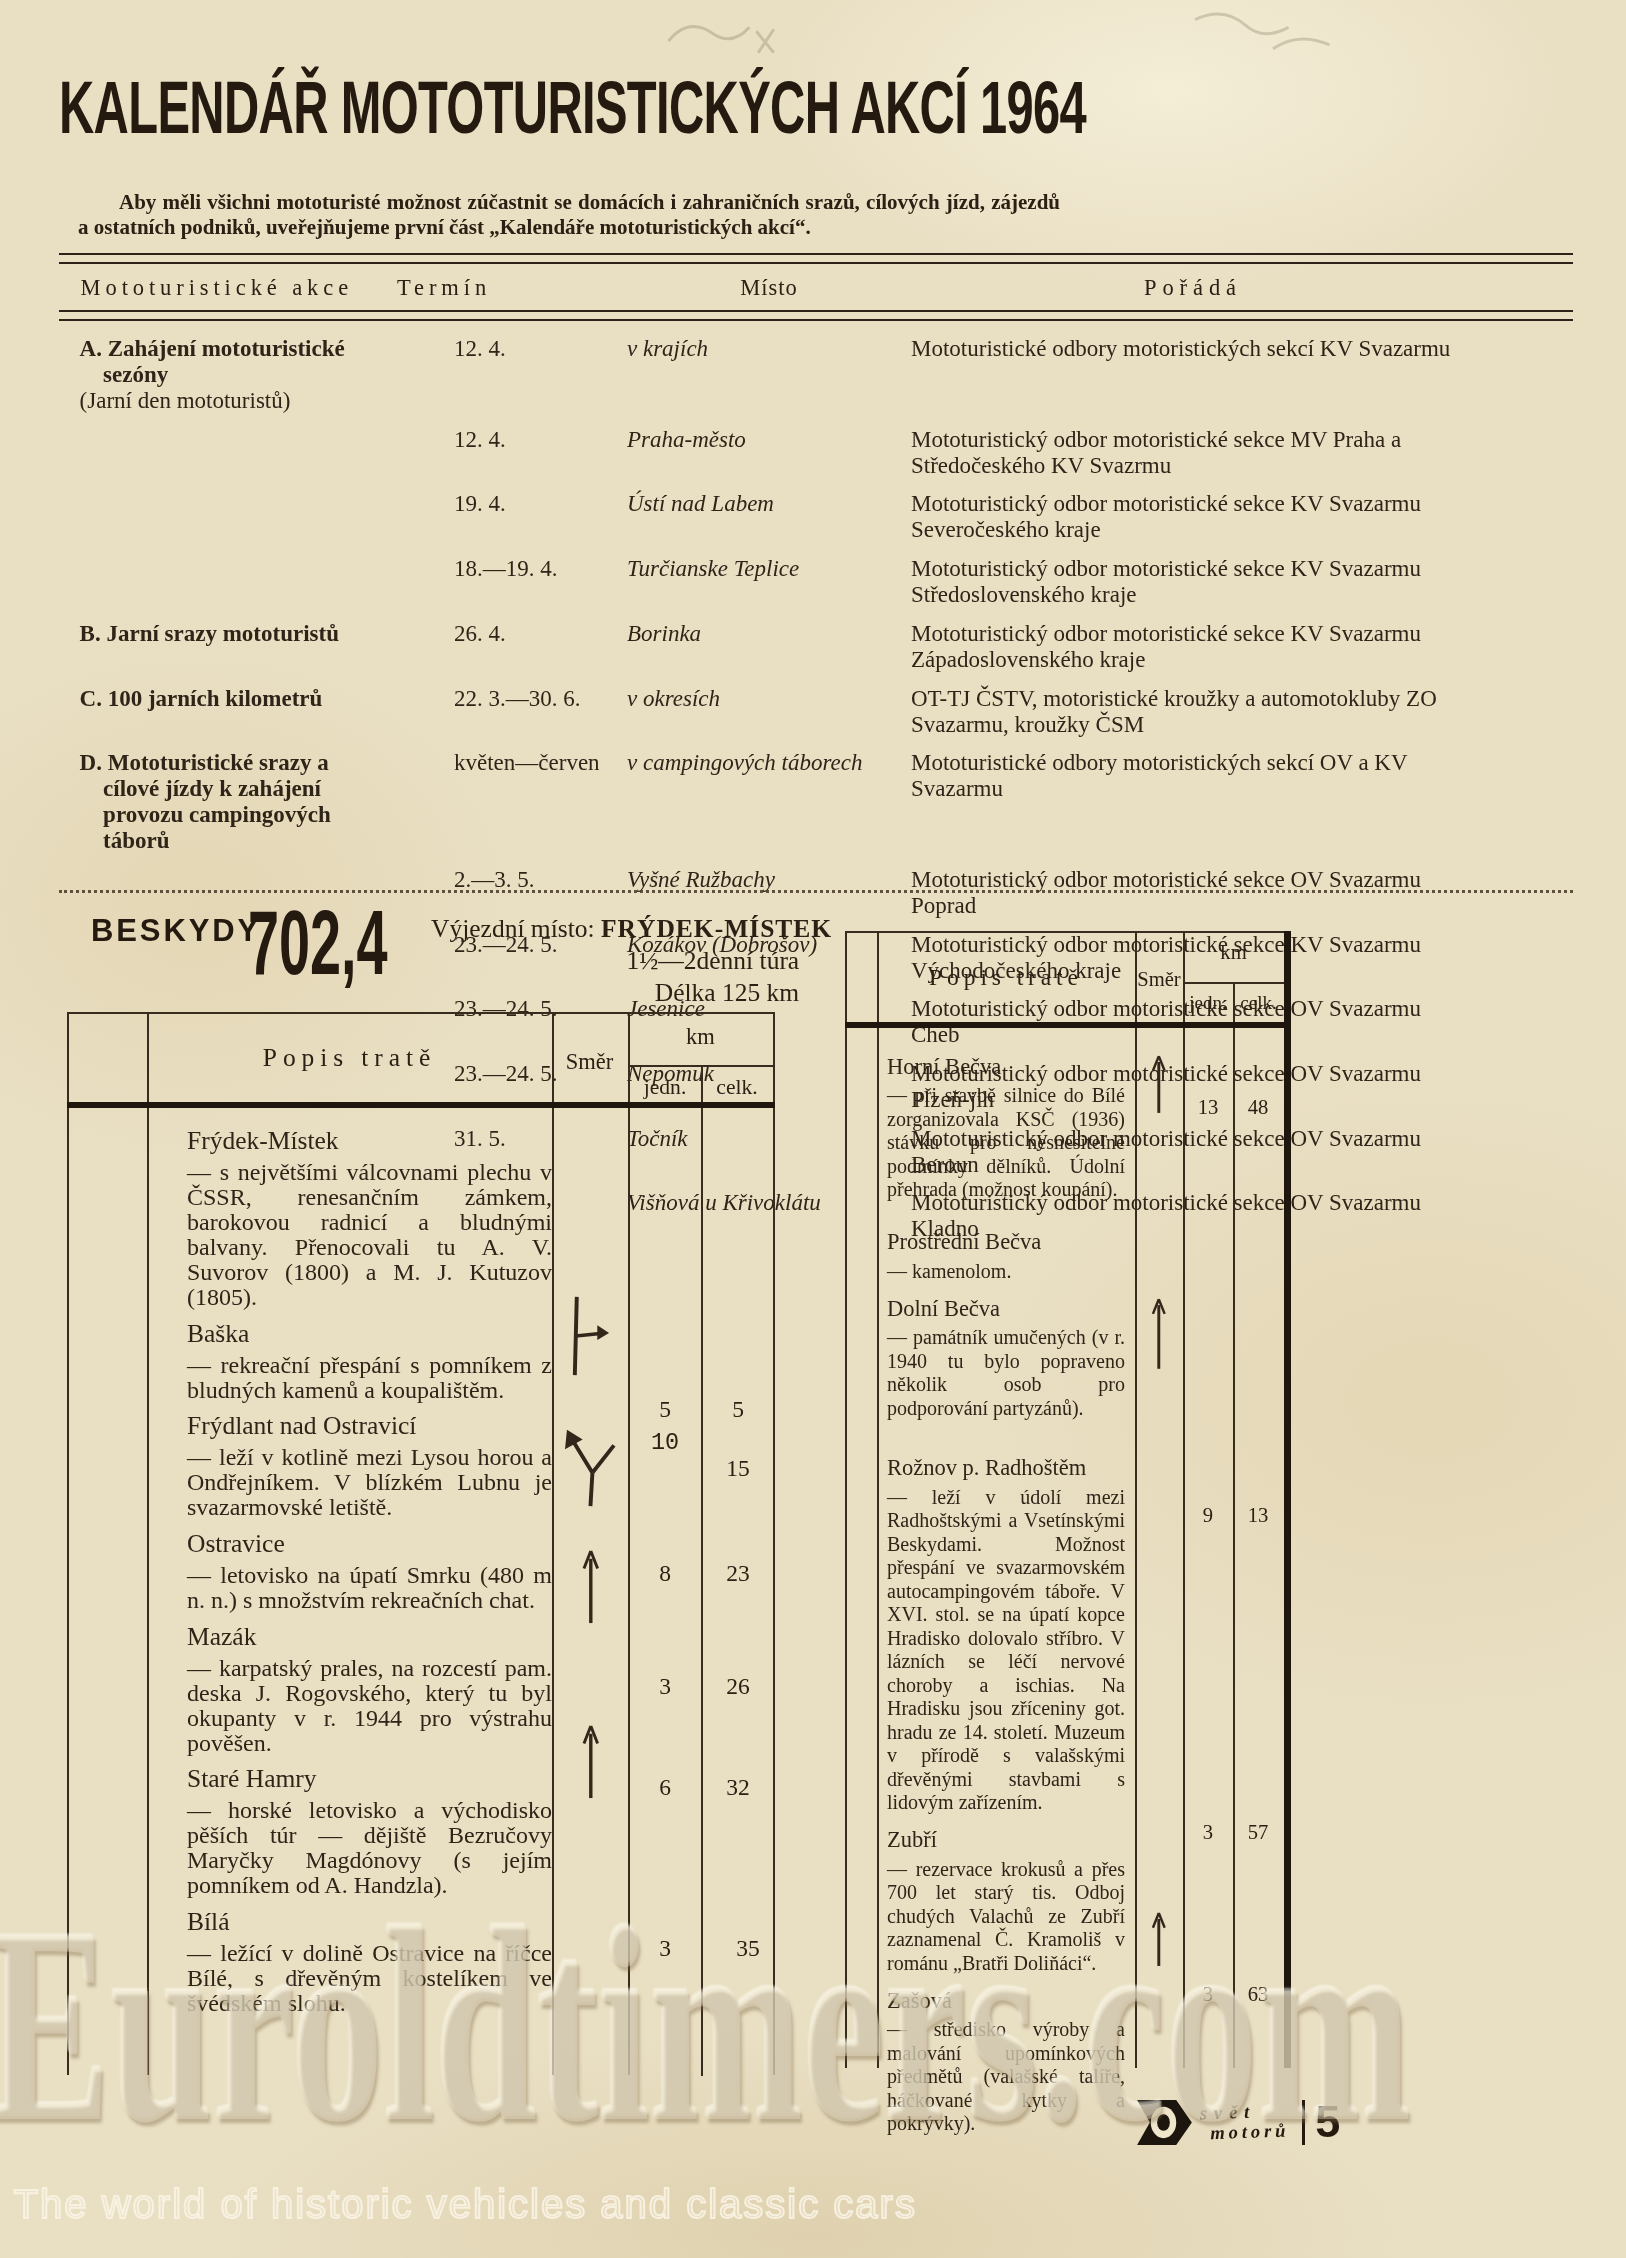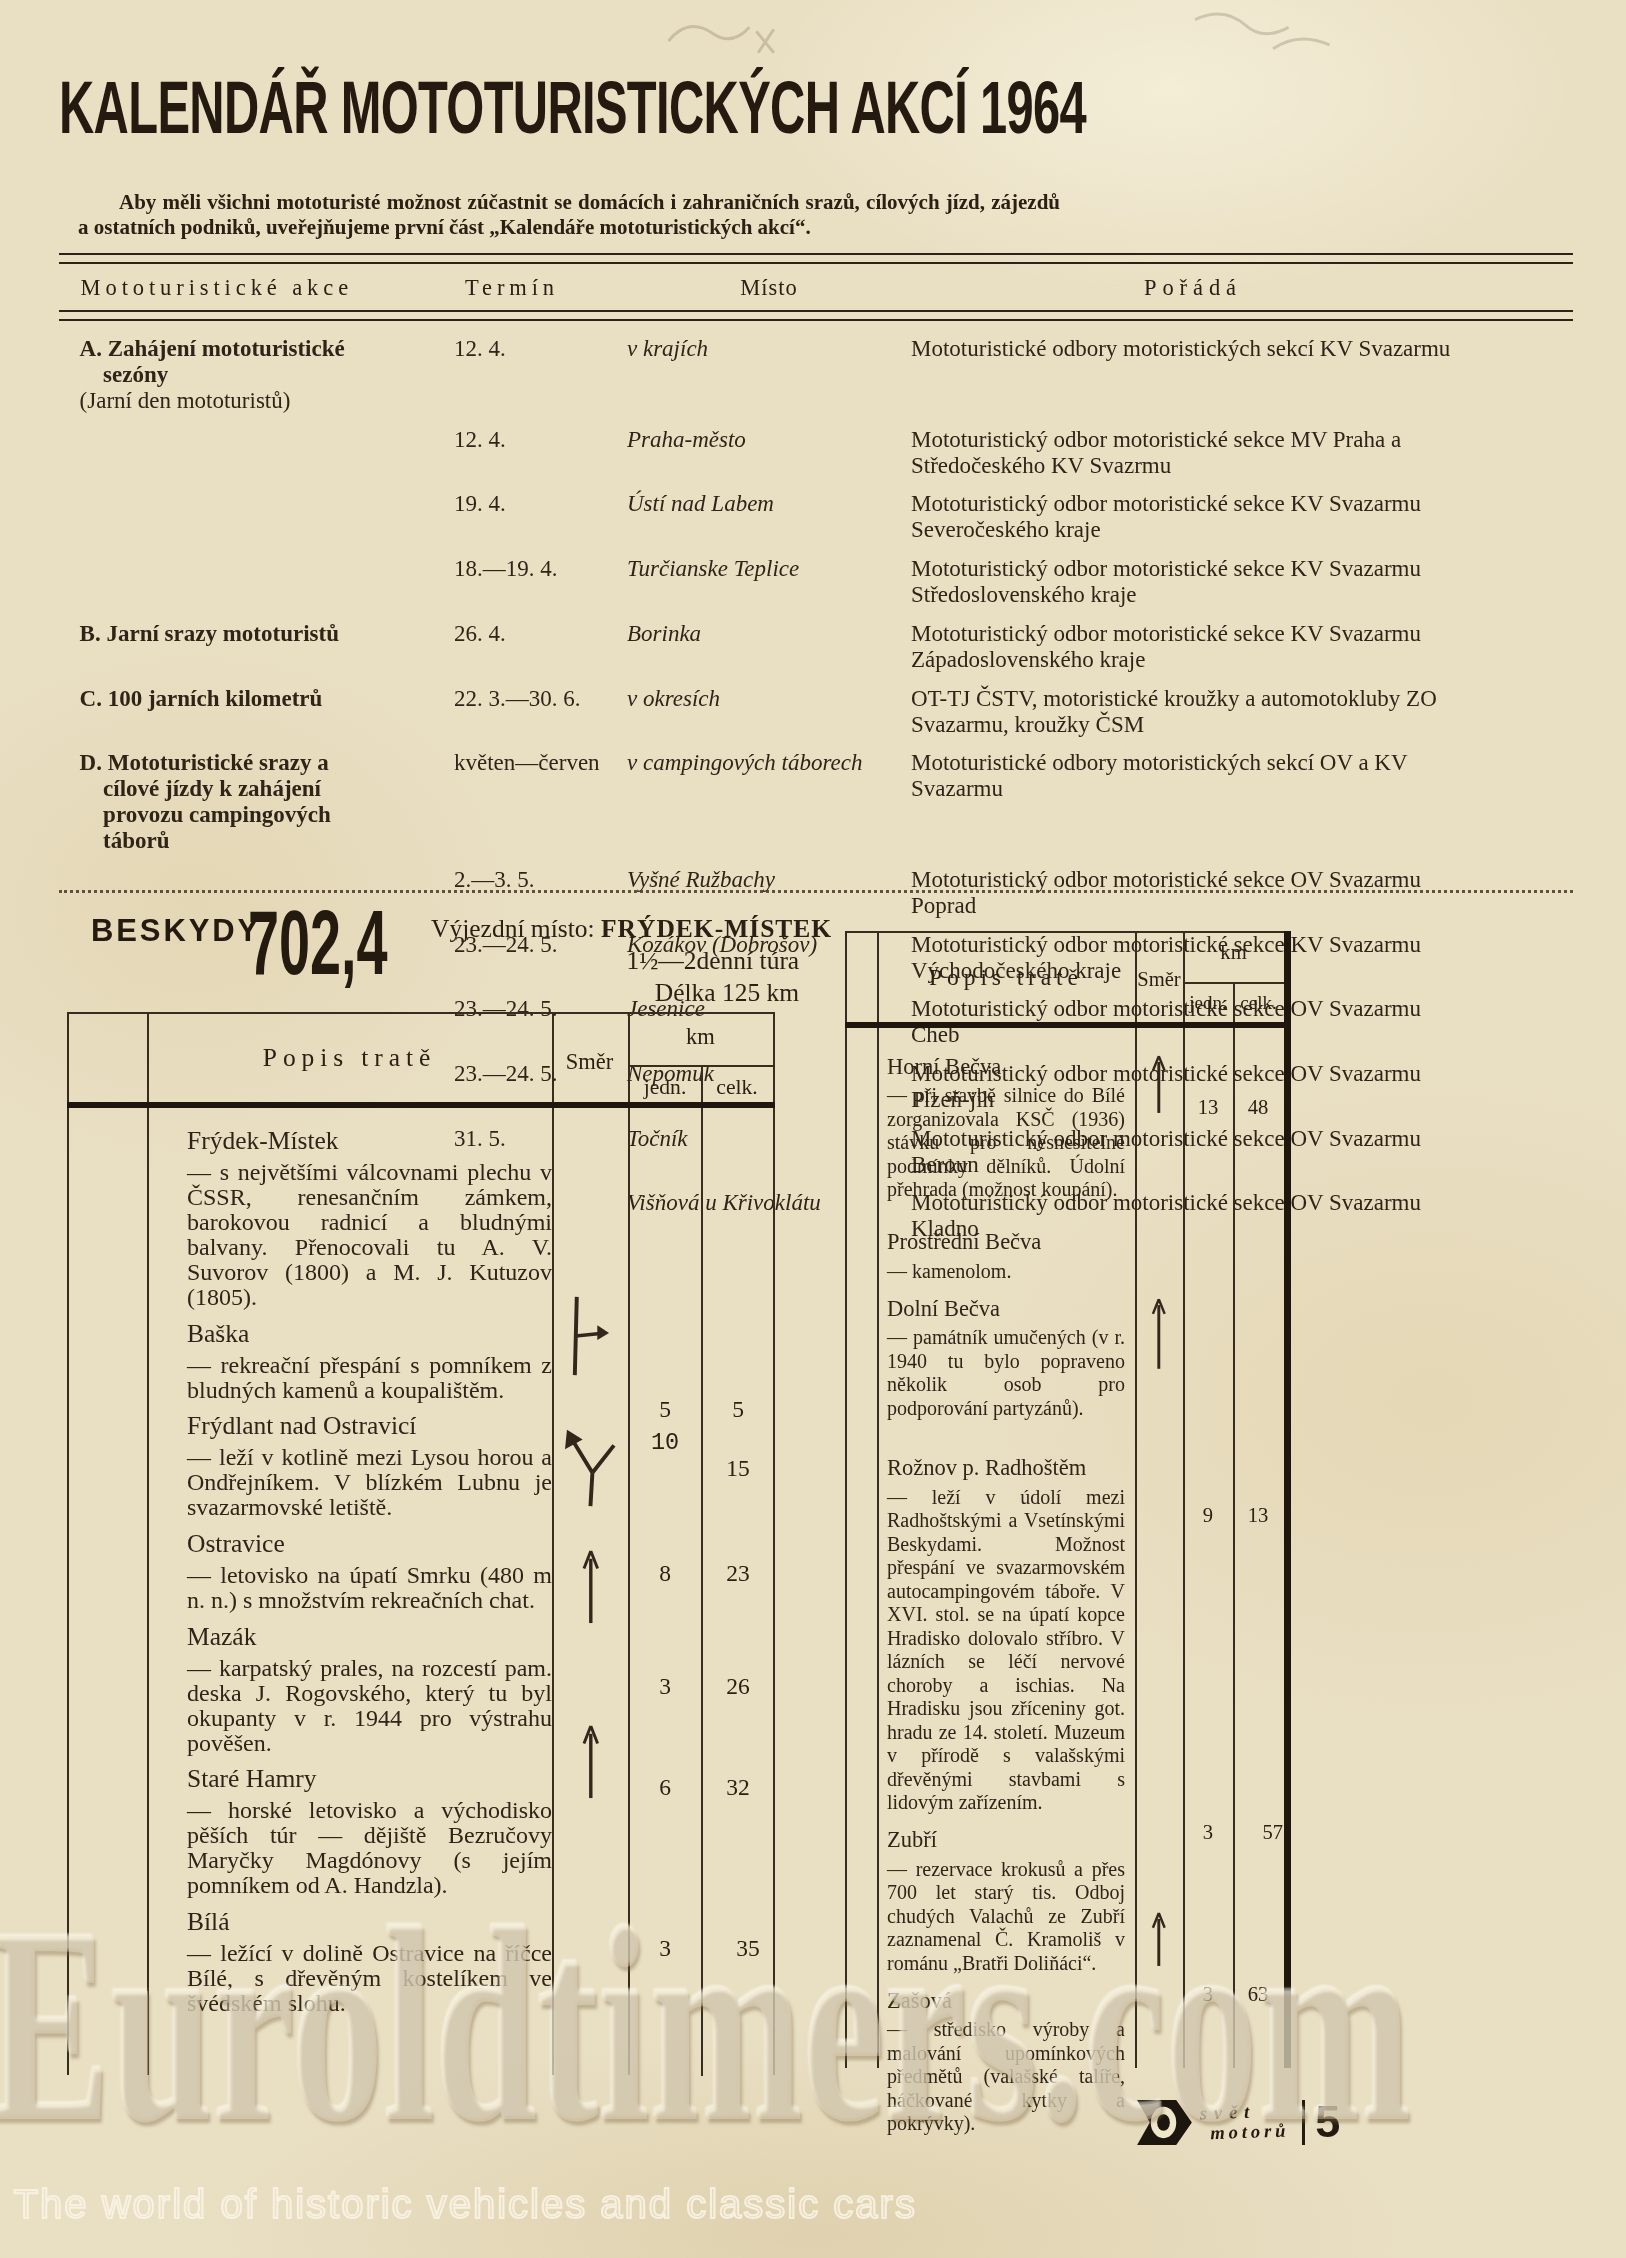--- a/index.html
+++ b/index.html
@@ -24,7 +24,7 @@
   #ev-head{display:flex;align-items:center;padding:10.8px 0 9.8px;font-size:22.5px;color:#2b2014;}
   .evh{box-sizing:border-box;}
   .evh1{width:338px;padding-left:21.6px;letter-spacing:4.9px;}
-  .evh2{width:230px;text-align:center;letter-spacing:4.9px;}
+  .evh2{width:230px;text-align:left;letter-spacing:4.9px;}
   .evh3{width:284px;text-align:center;letter-spacing:1px;}
   .evh4{width:564px;text-align:center;letter-spacing:5.9px;}
   #ev-body{margin-top:14.7px;}

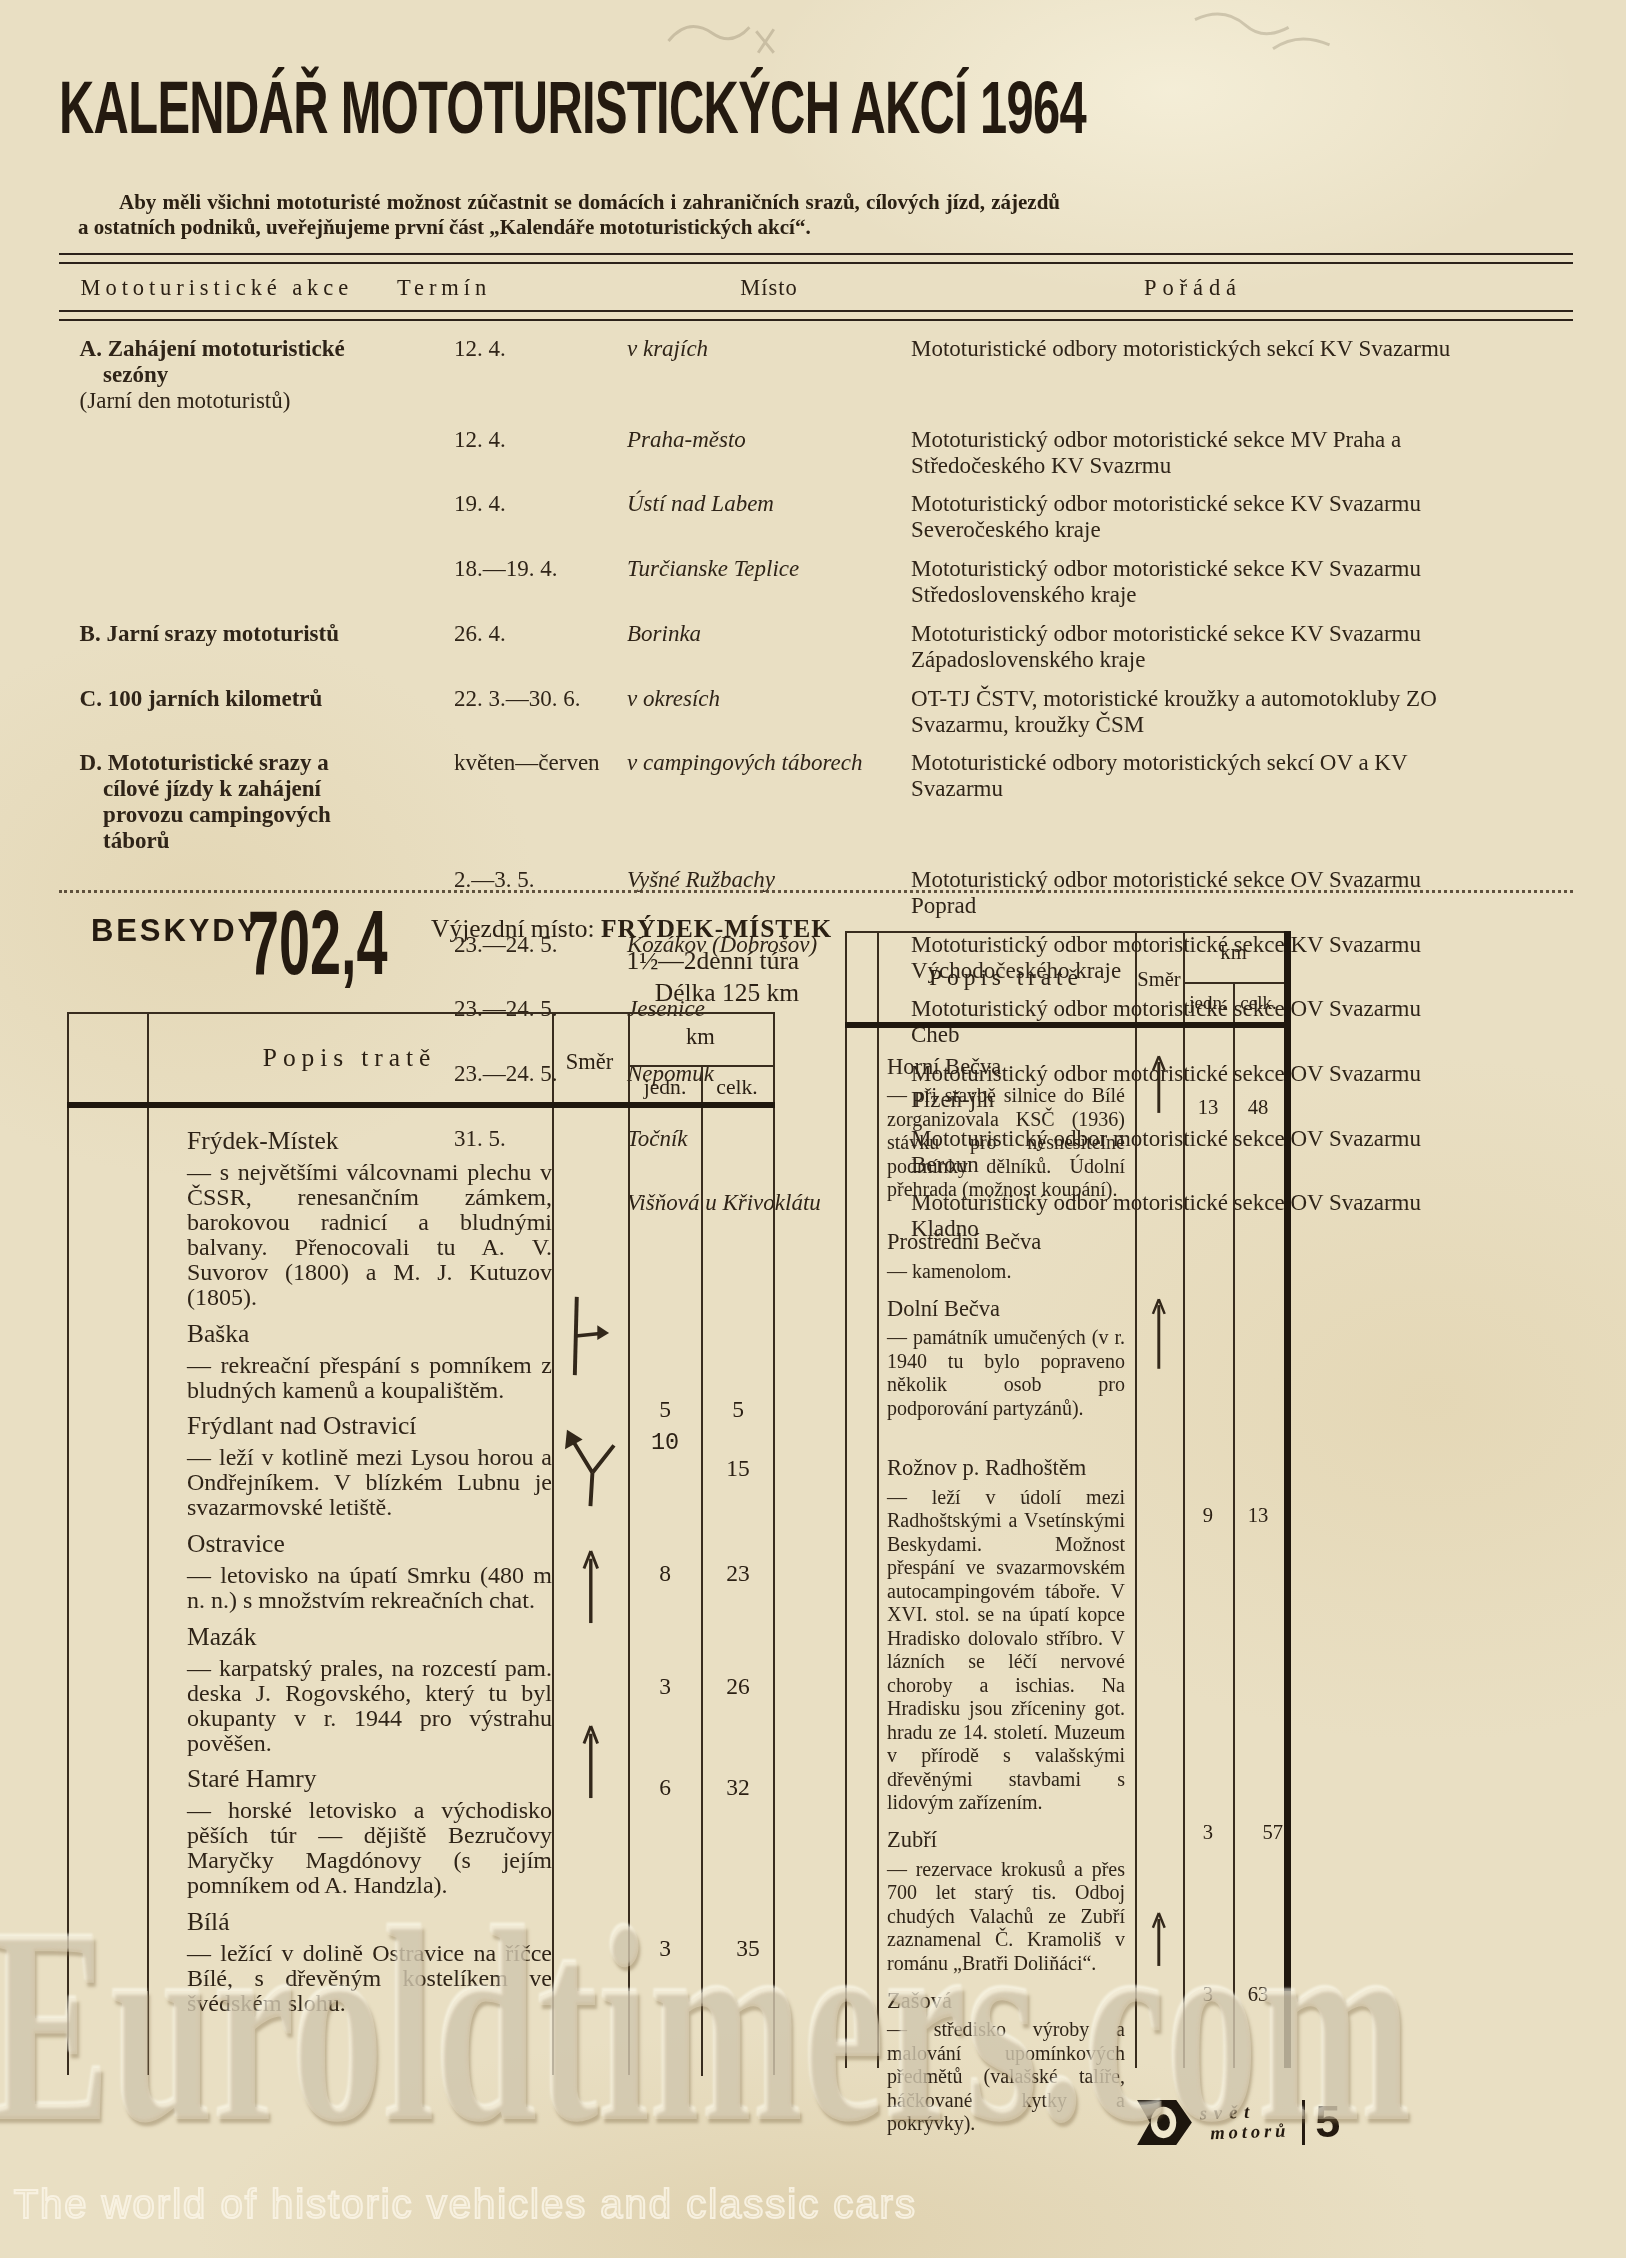--- a/index.html
+++ b/index.html
@@ -381,7 +381,7 @@
     <div class="kmnum" style="left:338px;top:573px;">9</div>
     <div class="kmnum" style="left:388px;top:573px;">13</div>
     <div class="kmnum" style="left:338px;top:890px;">3</div>
-    <div class="kmnum" style="left:388px;top:890px;text-align:right;">57</div>
+    <div class="kmnum" style="left:388px;top:890px;">57</div>
     <div class="kmnum" style="left:338px;top:1052px;">3</div>
     <div class="kmnum" style="left:388px;top:1052px;">63</div>
   </div>

